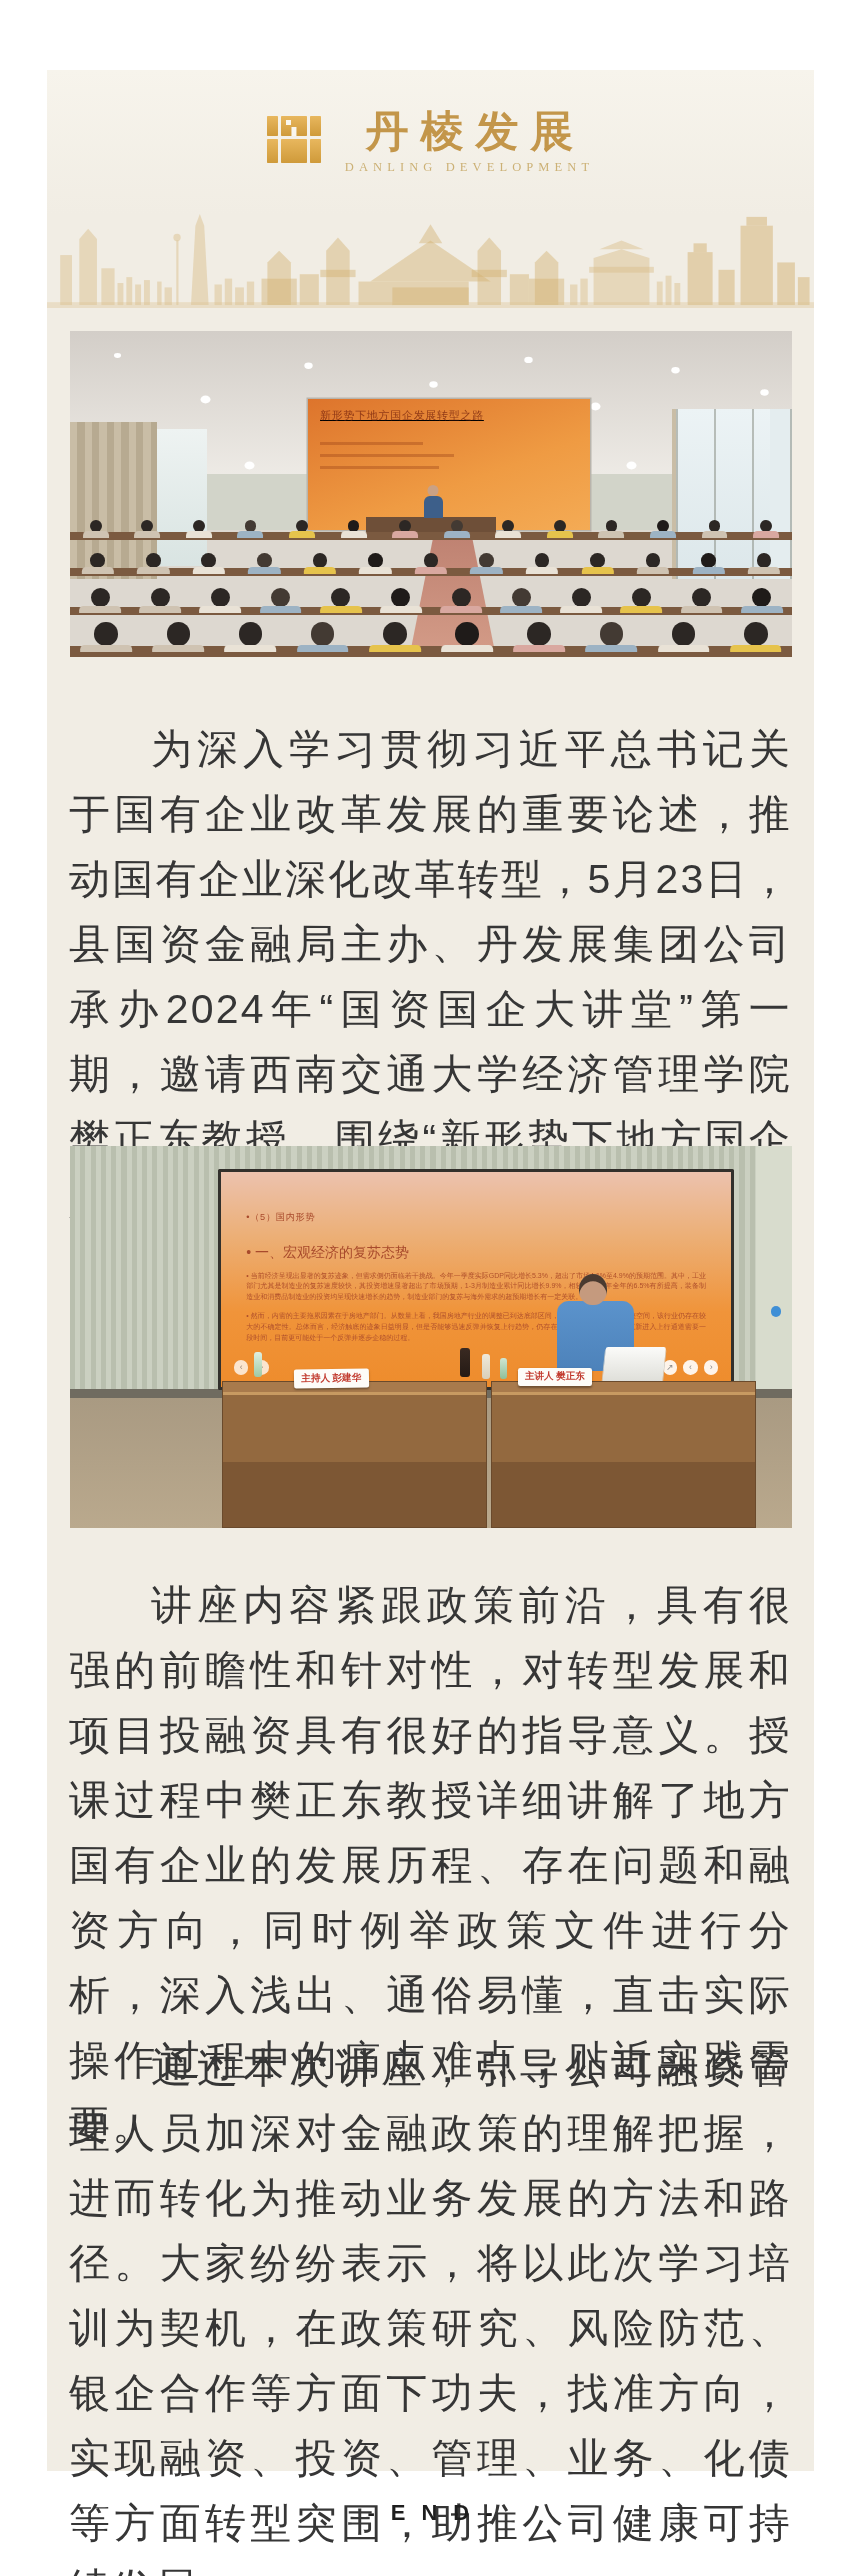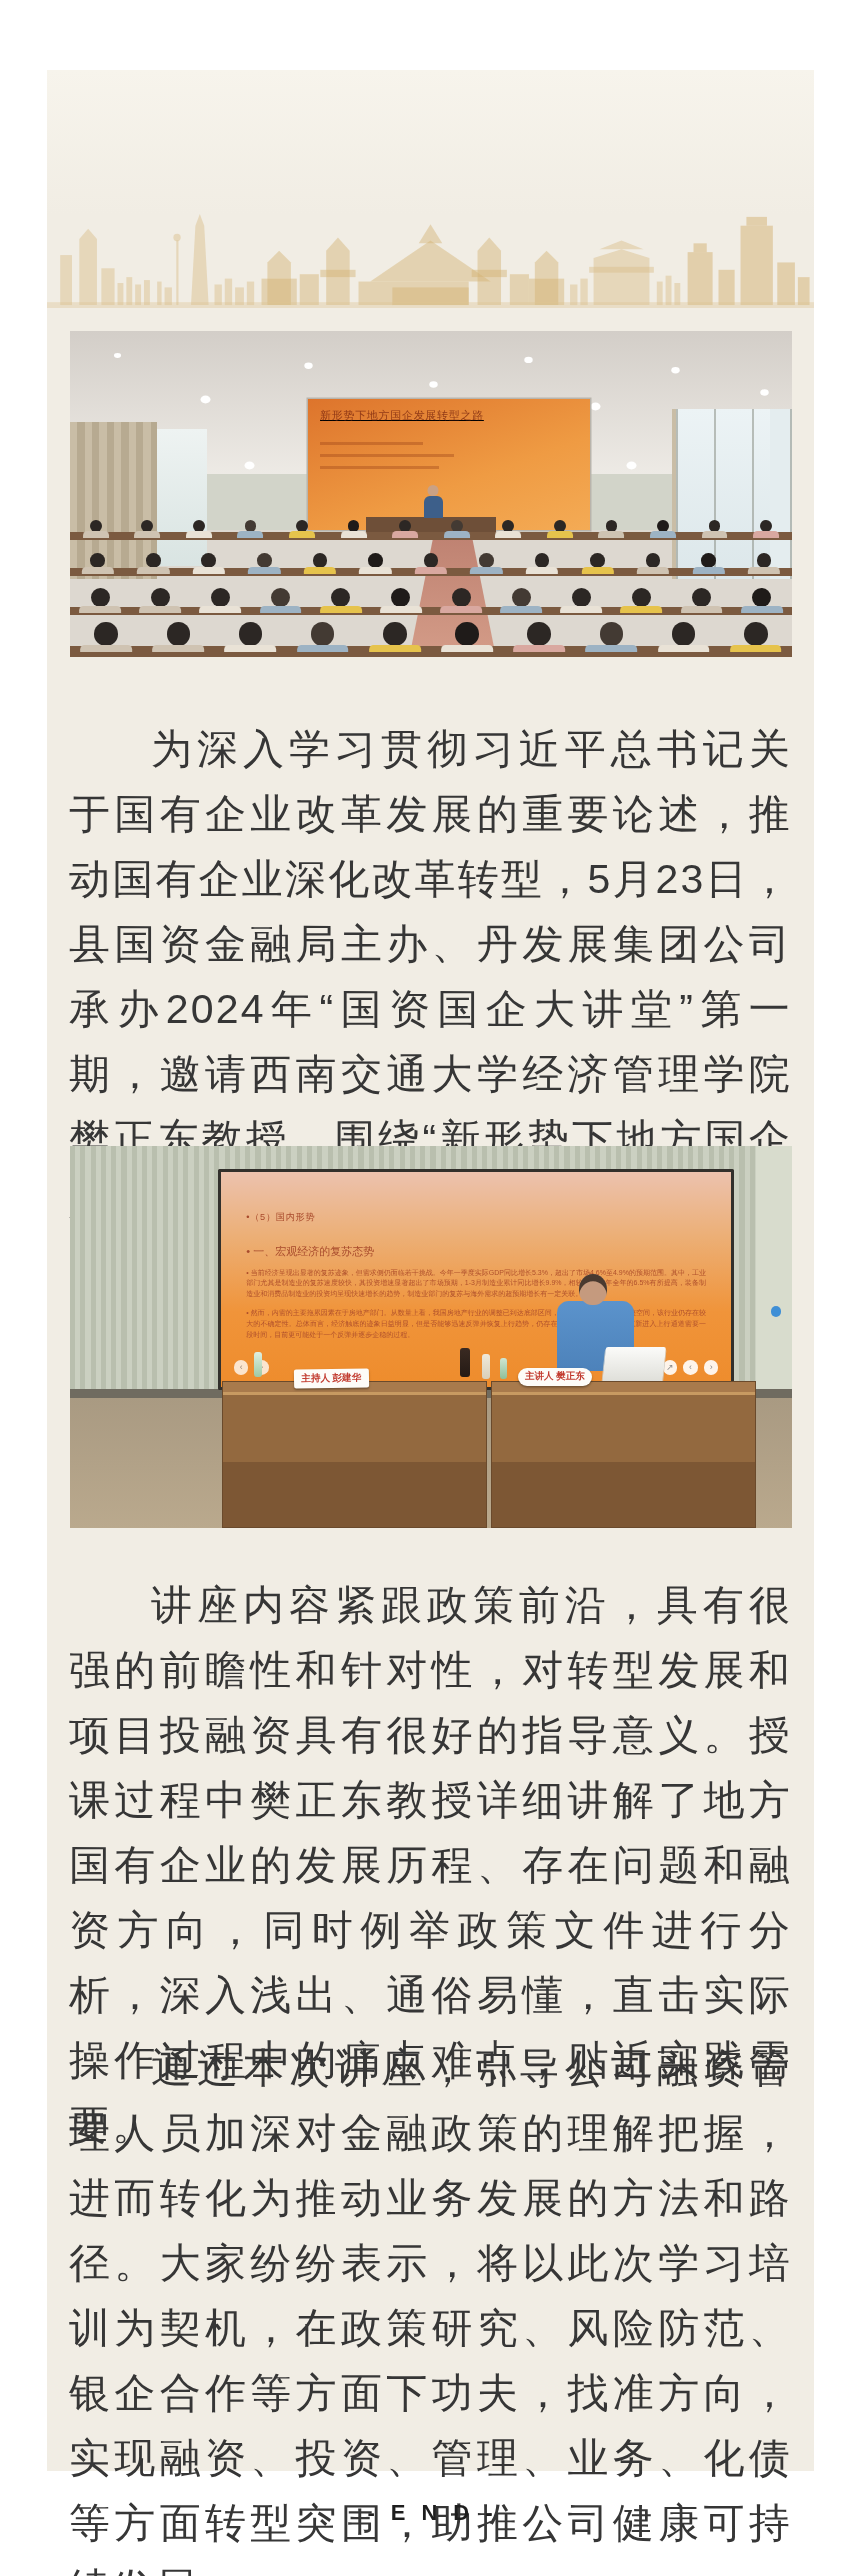--- a/index.html
+++ b/index.html
@@ -121,6 +121,20 @@
 <div class="page">
   <div class="panel">
 
+    <div class="brand">
+      <div class="logo">
+        <b></b>
+          <b class="mid-top"></b>
+          <b></b>
+        <b></b>
+          <b></b>
+          <b></b>
+      </div>
+      <div class="brand-text">
+        <div class="brand-cn">丹棱发展</div>
+        <div class="brand-en">DANLING DEVELOPMENT</div>
+      </div>
+    </div>
 
     <svg class="skyline" viewBox="0 0 1044 132" preserveAspectRatio="none">
       <g fill="#d8ba82" fill-opacity="0.5">

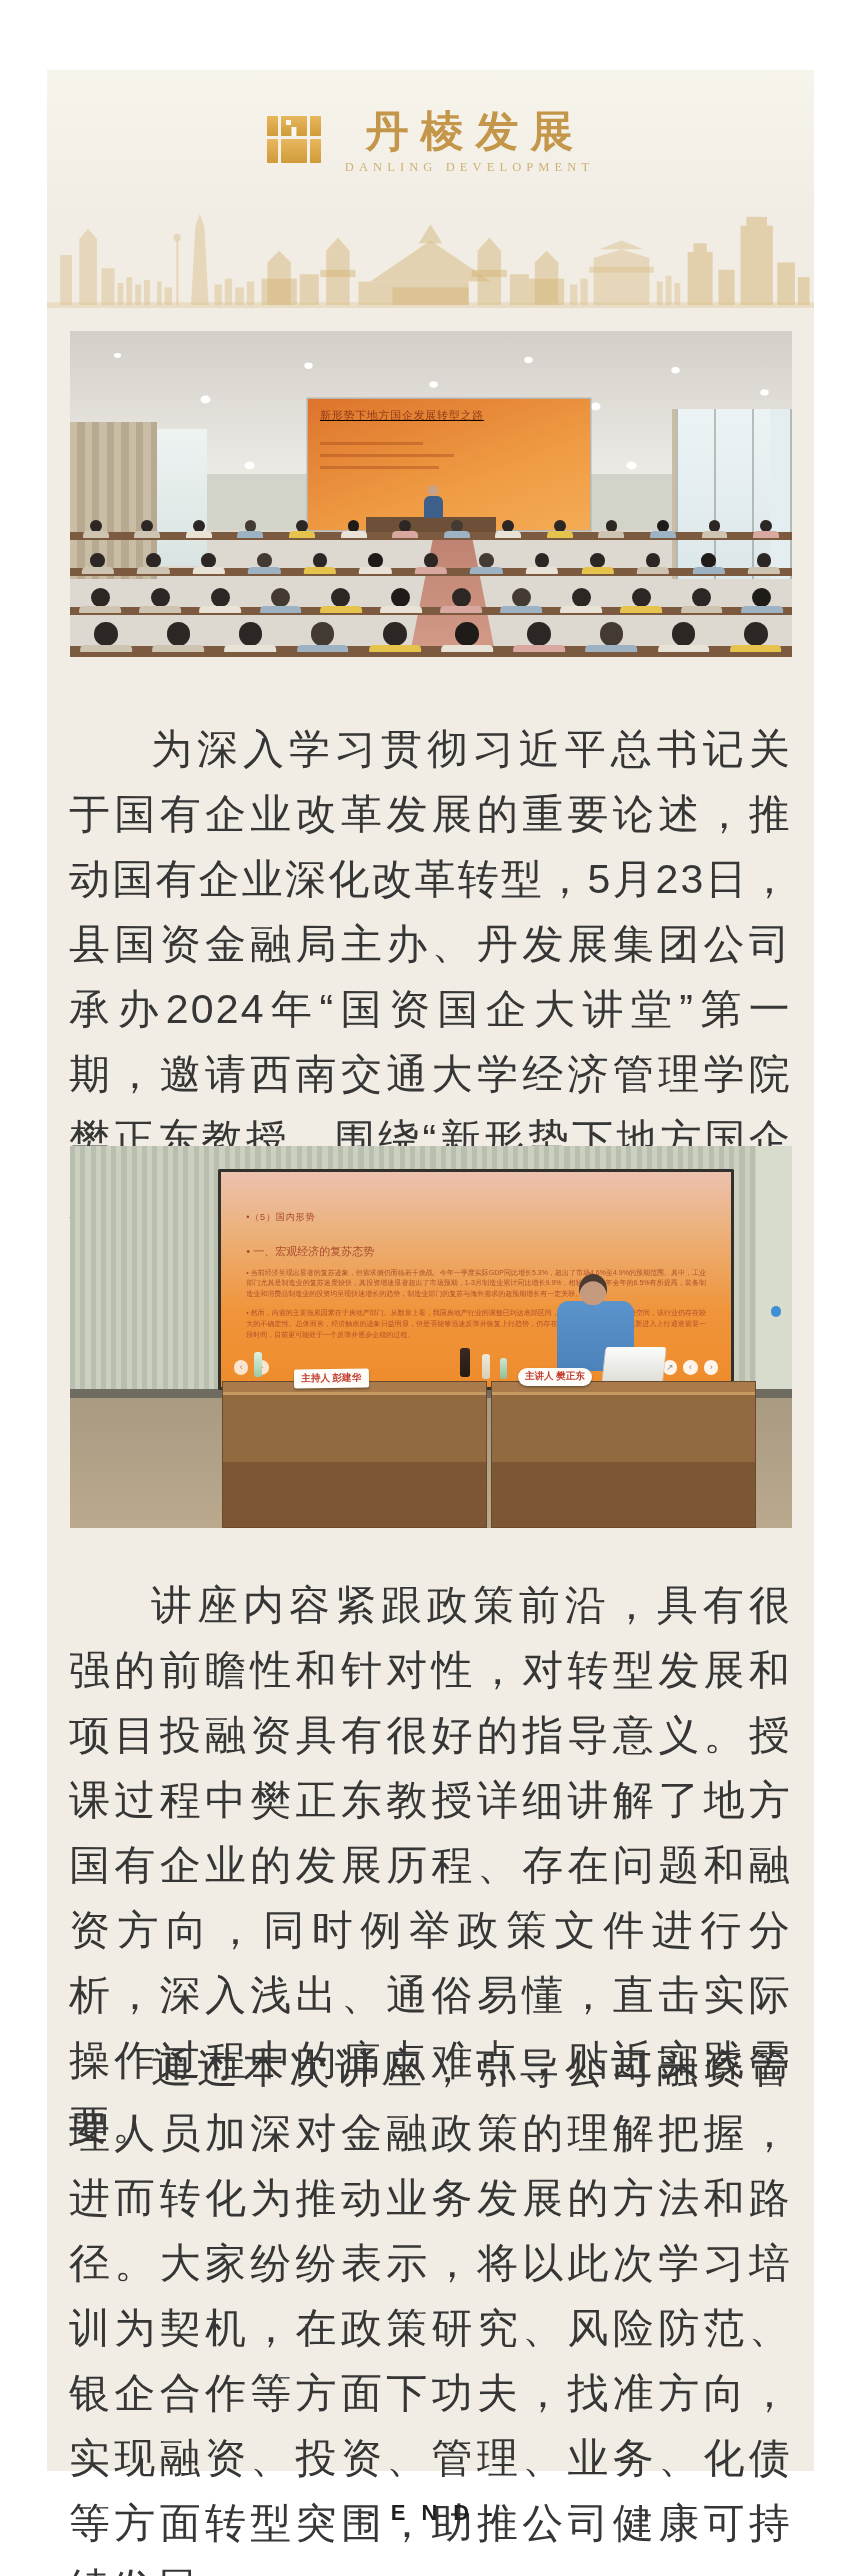--- a/index.html
+++ b/index.html
@@ -77,7 +77,7 @@
      background:linear-gradient(180deg,#ecc2ae 0%,#ecaf76 30%,#f0943a 65%,#ee8c2c 100%);
      padding:2.5% 3.5%;overflow:hidden;}
   .slide-heading{color:#a84a2c;font-size:9.2px;margin-top:4.5%;letter-spacing:0.7px;}
-  .slide-sub{color:#a84a2c;font-size:11px;margin-top:4.5%;}
+  .slide-sub{color:#a84a2c;font-size:14px;margin-top:4.5%;}
   .slide-body{color:#b0502c;font-size:7px;line-height:1.55;margin-top:1.8%;text-align:justify;}
   .screen-nav{position:absolute;right:2.5%;bottom:6%;display:flex;gap:5.9px;}
   .nav-circle{width:14.7px;height:14.7px;border-radius:50%;background:rgba(255,255,255,.9);color:#8a8a8a;

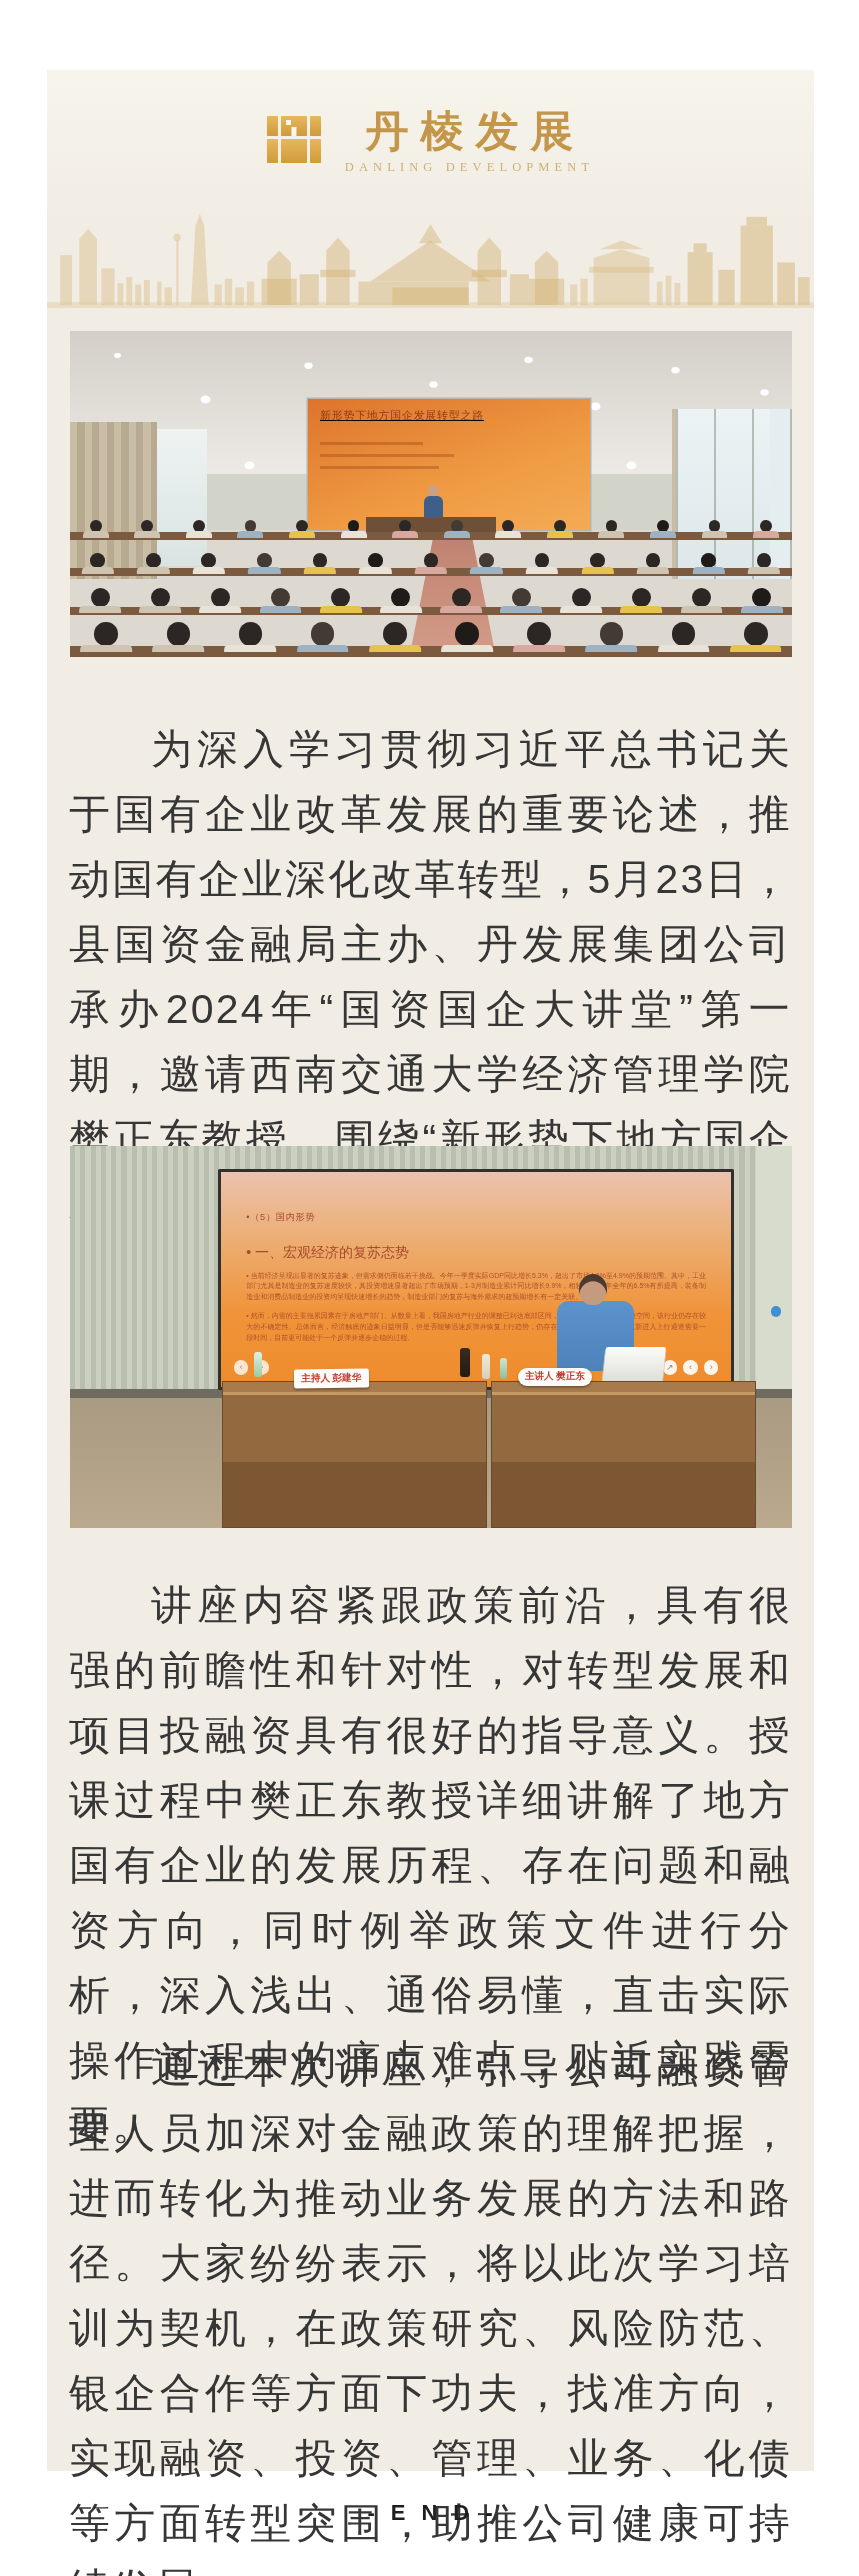--- a/index.html
+++ b/index.html
@@ -99,7 +99,7 @@
      font-size:9.6px;font-weight:bold;color:#c23b2f;padding:2.9px 7.3px;white-space:nowrap;
      font-family:"Liberation Serif","DejaVu Serif",serif;}
   .plate-left{left:31%;top:58.5%;transform:rotate(-1deg);}
-  .plate-right{left:62%;top:58%;border-radius:9px;}
+  .plate-right{left:62%;top:58%;}
   .bottle{position:absolute;width:8px;height:25px;border-radius:2.9px;}
   .bottle.b1{left:25.5%;top:54%;background:linear-gradient(#dff0e2,#9ec9a5);}
   .bottle.b2{left:54%;top:53%;background:linear-gradient(#3a2a22,#241a14);width:10.3px;height:29px;}

